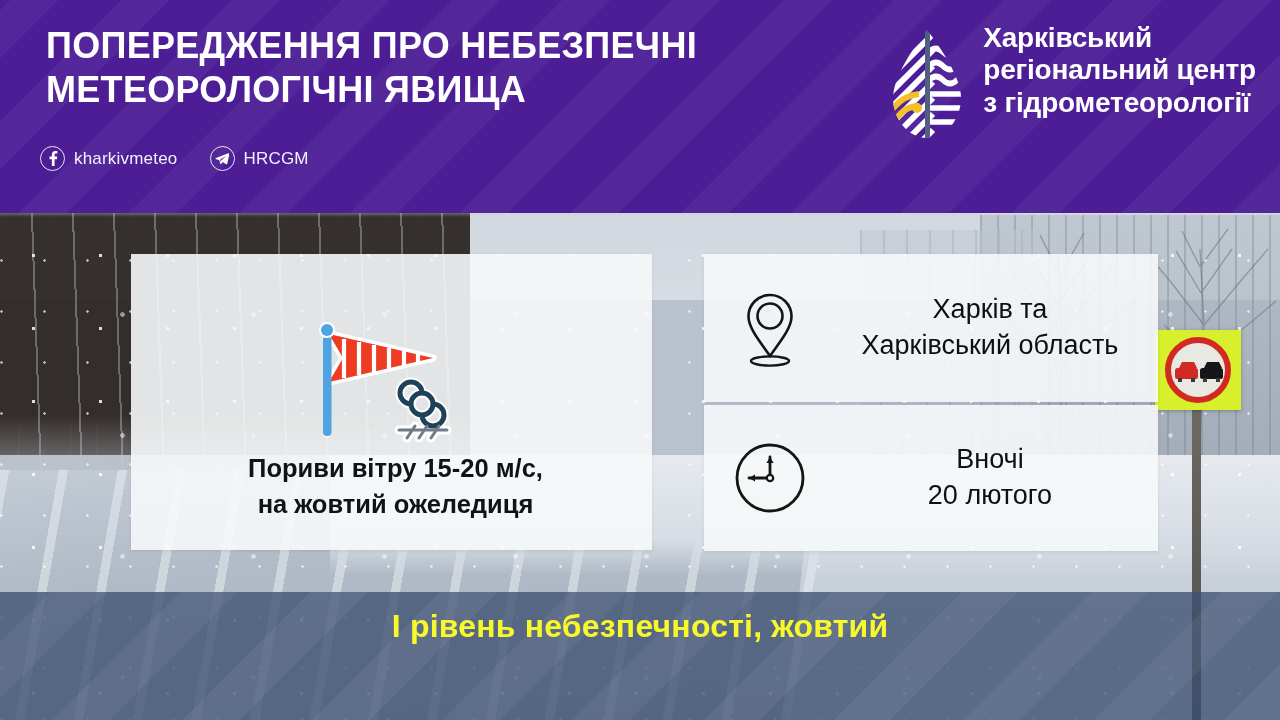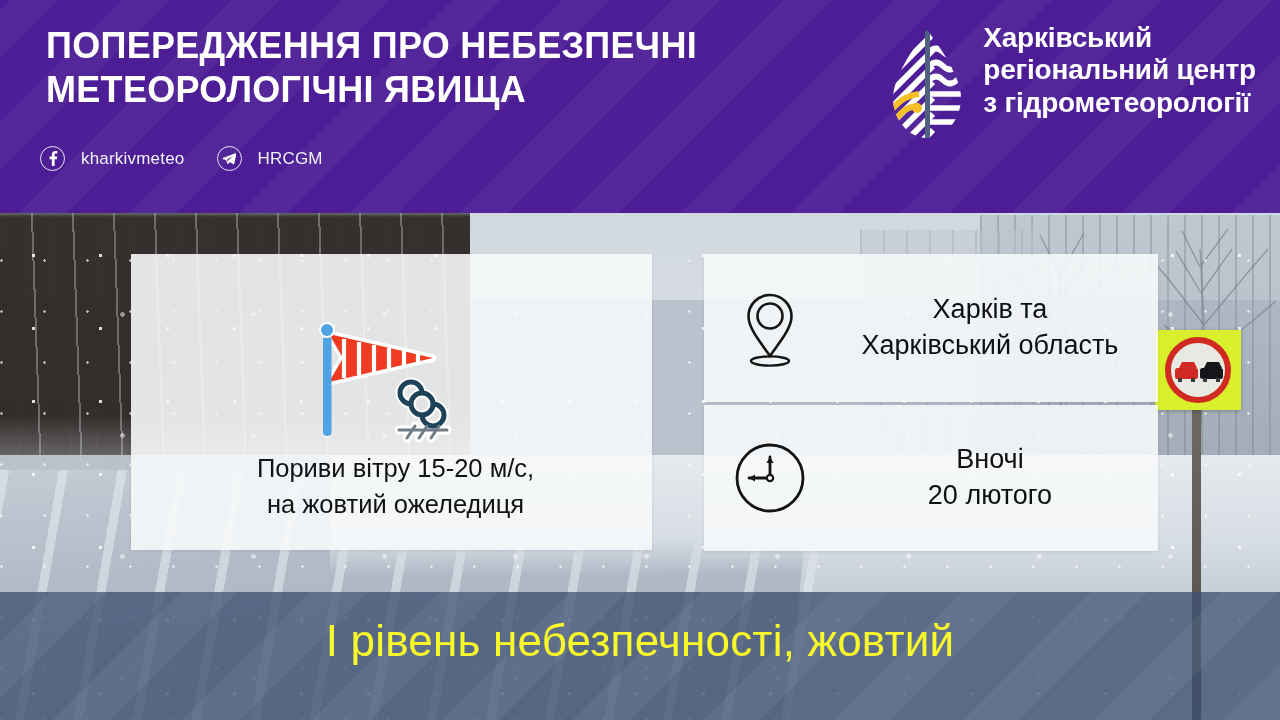--- a/index.html
+++ b/index.html
@@ -122,7 +122,7 @@
     position:absolute; left:40px; top:146px;
     display:flex; align-items:center; gap:11px;
   }
-  .soc-chip { display:flex; align-items:center; gap:16px; }
+  .soc-chip { display:flex; align-items:center; gap:9px; }
   .soc-ring {
     width:25px; height:25px; border-radius:50%;
     border:1.6px solid #e3e8ef;

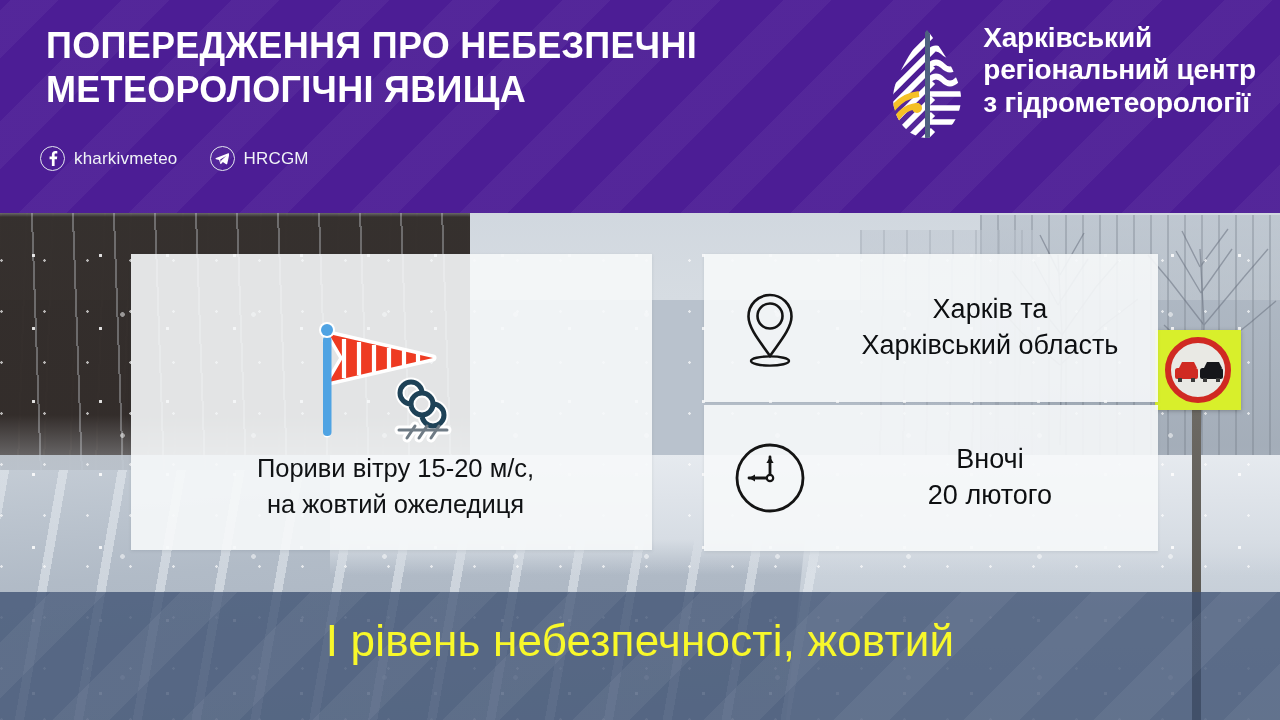--- a/index.html
+++ b/index.html
@@ -166,7 +166,7 @@
     text-align:center;
     color:#101214;
     font-size:25.5px; line-height:1.42;
-    font-weight:400;
+    font-weight:700;
     margin-left:8px;
   }
 

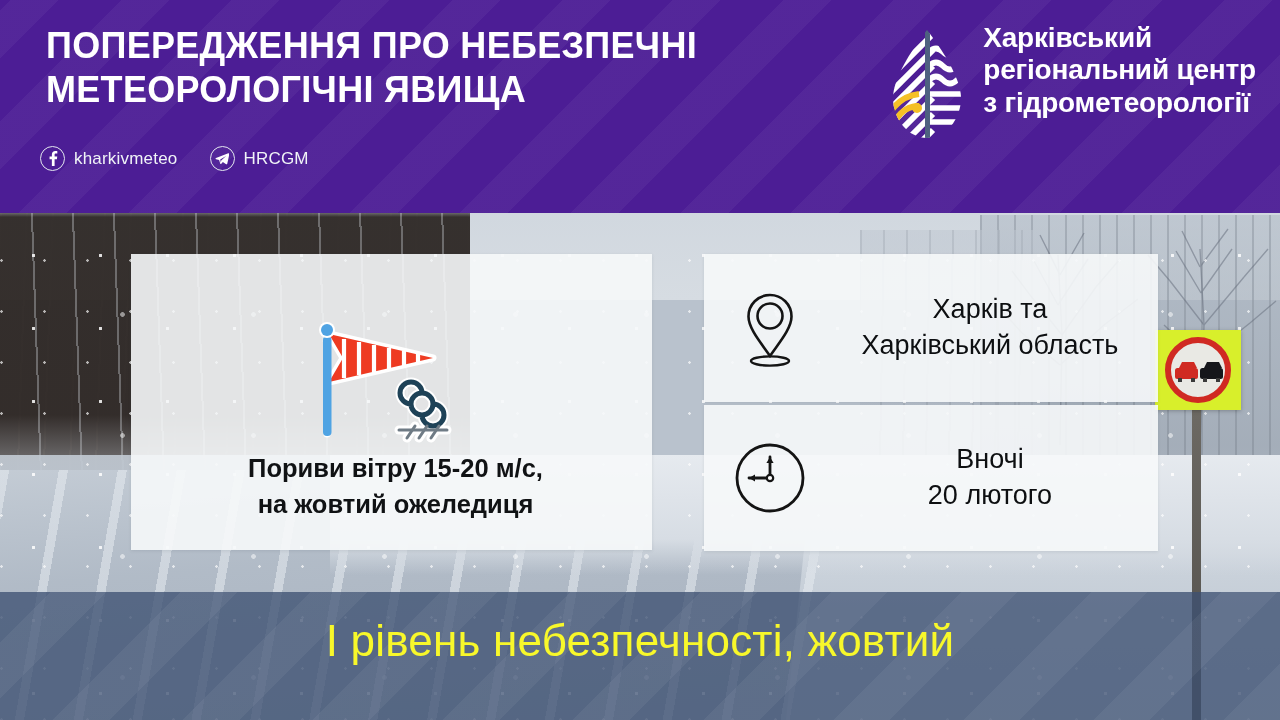--- a/index.html
+++ b/index.html
@@ -198,10 +198,10 @@
       rgba(255,255,255,0.0) 40px, rgba(255,255,255,0.0) 92px);
   }
   .bottom-text {
-    position:absolute; left:0; right:0; top:24px;
+    position:absolute; left:0; right:0; top:16px;
     text-align:center;
     color:#f8f82a;
-    font-size:44px; font-weight:normal;
+    font-size:32px; font-weight:bold;
     letter-spacing:.2px;
     font-stretch:condensed;
   }

